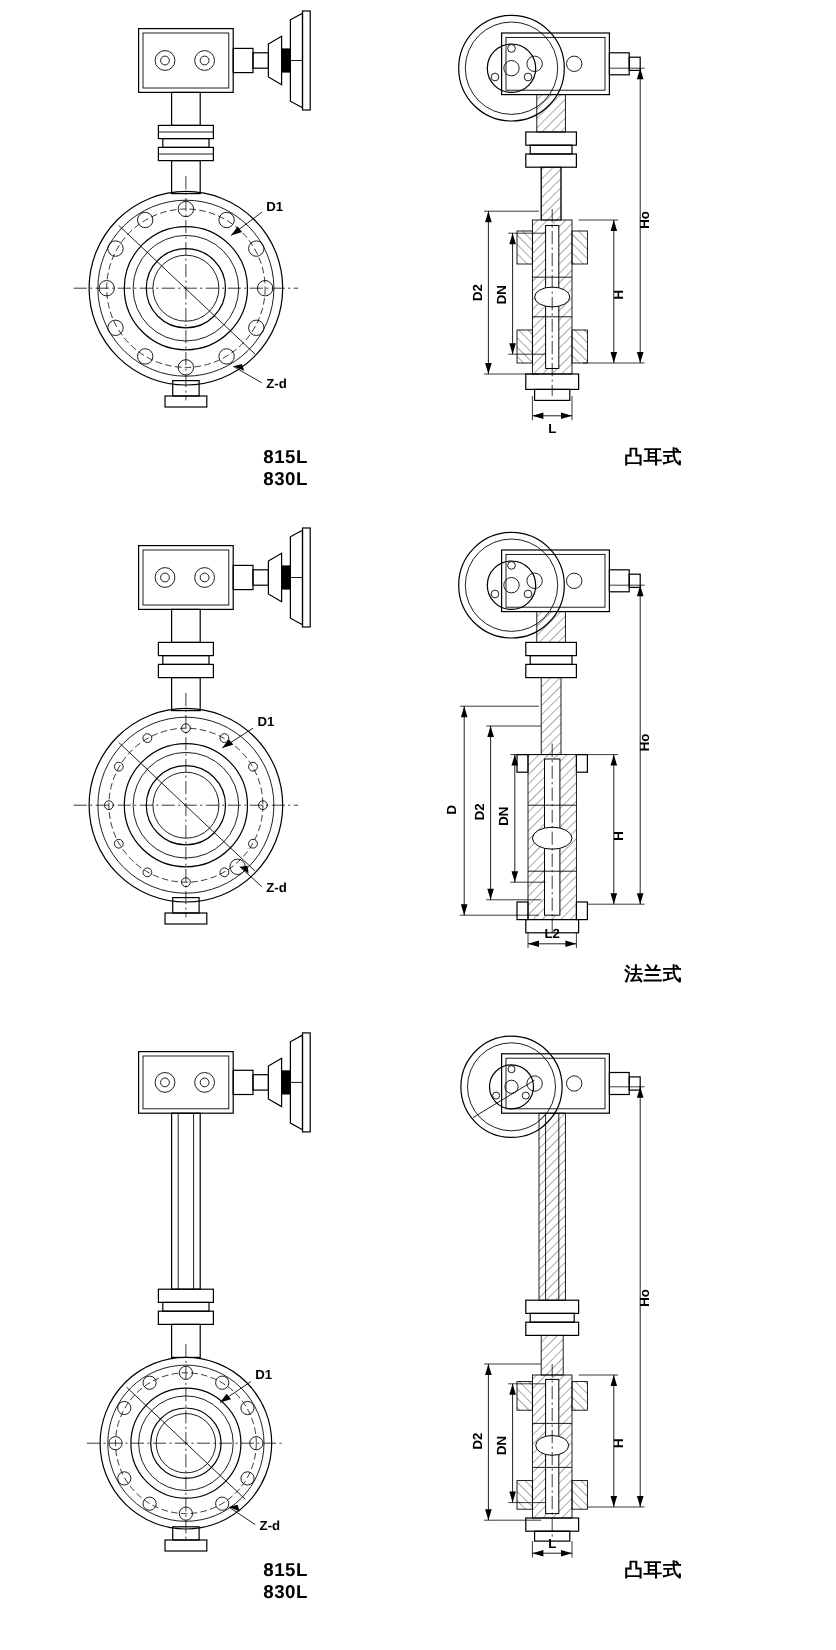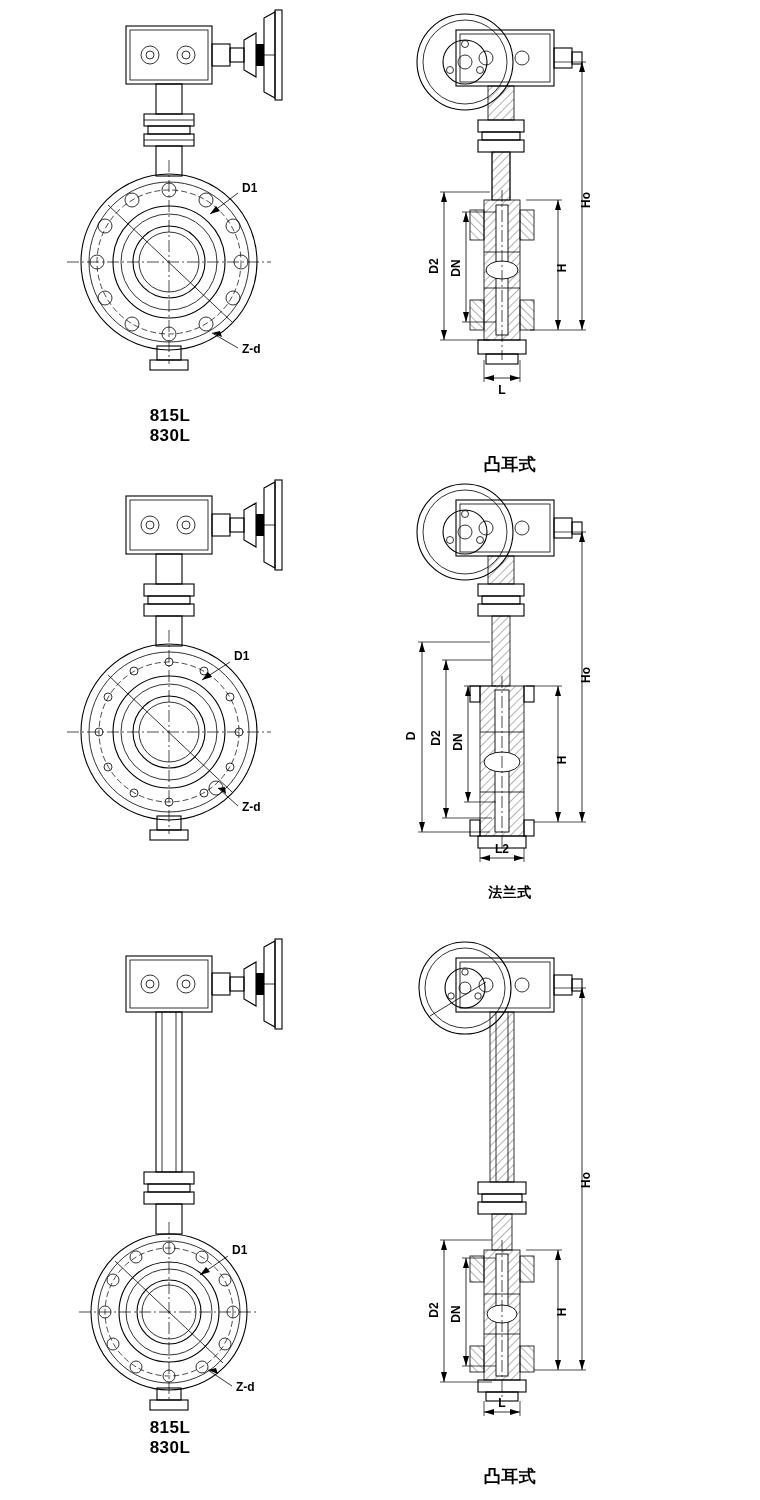--- a/index.html
+++ b/index.html
@@ -6,7 +6,7 @@
   body{width:760px;height:1500px;position:relative;font-family:"Liberation Sans",sans-serif;color:#000;}
   .sheet{position:relative;width:760px;height:1500px;overflow:hidden;}
   .block{position:absolute;}
-  .caption{position:absolute;text-align:center;font-weight:bold;line-height:1.18;letter-spacing:0.5px;}
+  .caption{position:absolute;text-align:right;font-weight:bold;line-height:1.18;letter-spacing:0.5px;}
   .caption .l1,.caption .l2{display:block;}
   .cn{font-family:"DejaVu Sans",sans-serif;font-weight:bold;margin-top:48px;}
   svg{display:block;}

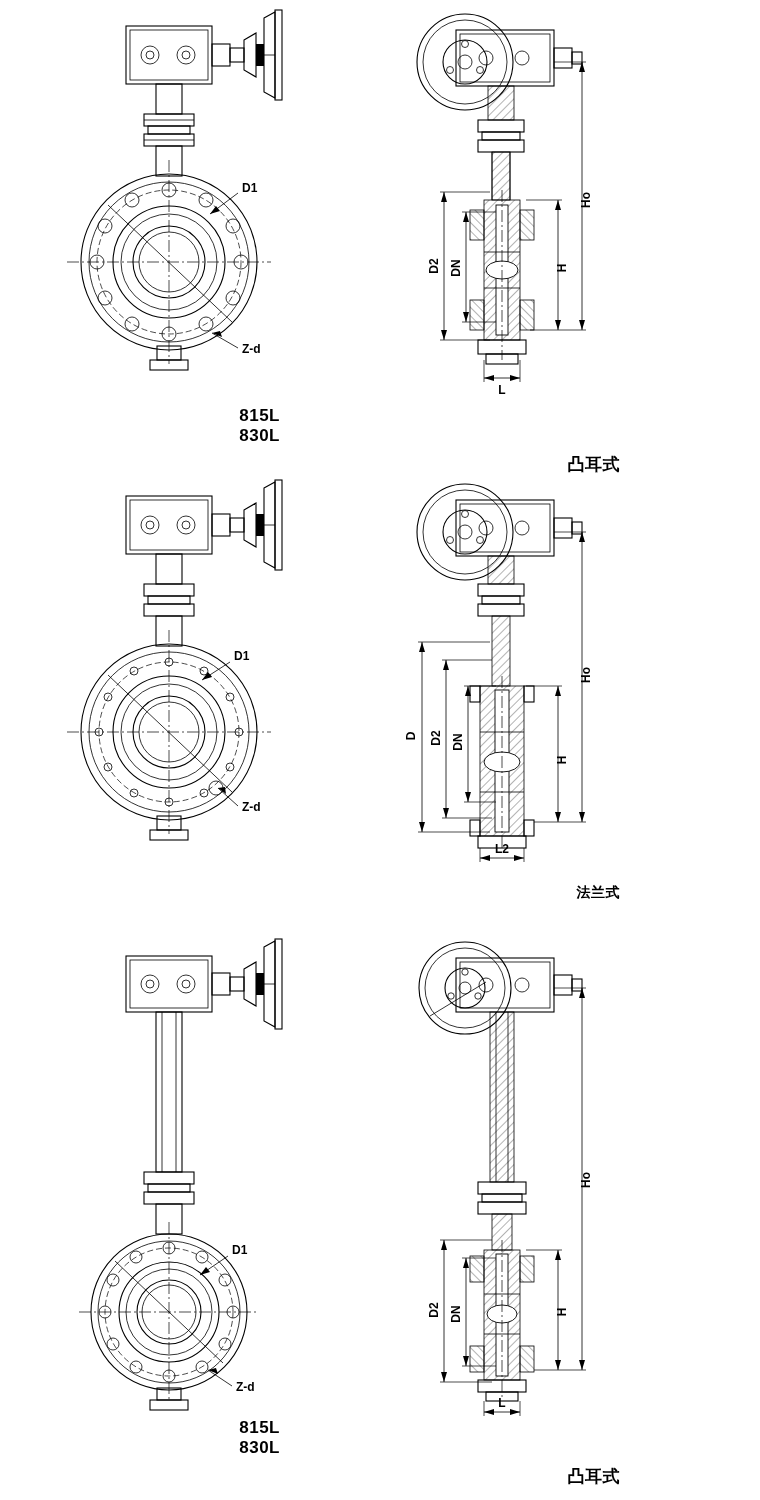--- a/index.html
+++ b/index.html
@@ -8,7 +8,7 @@
   .block{position:absolute;}
   .caption{position:absolute;text-align:right;font-weight:bold;line-height:1.18;letter-spacing:0.5px;}
   .caption .l1,.caption .l2{display:block;}
-  .cn{font-family:"DejaVu Sans",sans-serif;font-weight:bold;margin-top:48px;}
+  .cn{font-family:"DejaVu Sans",sans-serif;font-weight:bold;}
   svg{display:block;}
   text{font-family:"Liberation Sans",sans-serif;}
   .dimtxt{font-size:12px;font-weight:bold;}

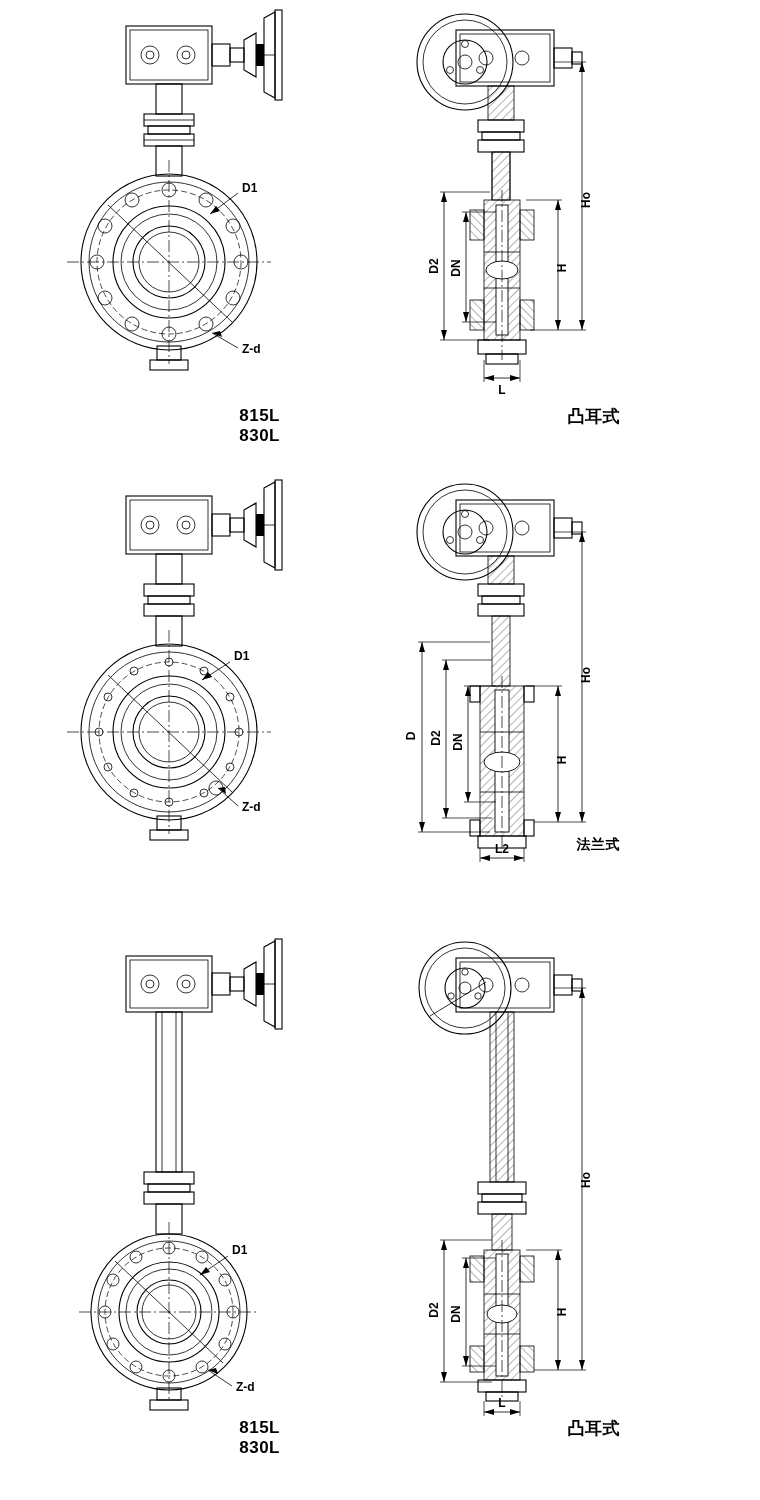--- a/index.html
+++ b/index.html
@@ -365,7 +365,7 @@
     </svg>
   </div>
 
-  <div class="caption cn" style="left:400px;top:836px;width:220px;font-size:14px;">
+  <div class="caption cn" style="left:400px;top:876px;width:220px;font-size:17px;">
     <span class="l1">法兰式</span>
   </div>
 

